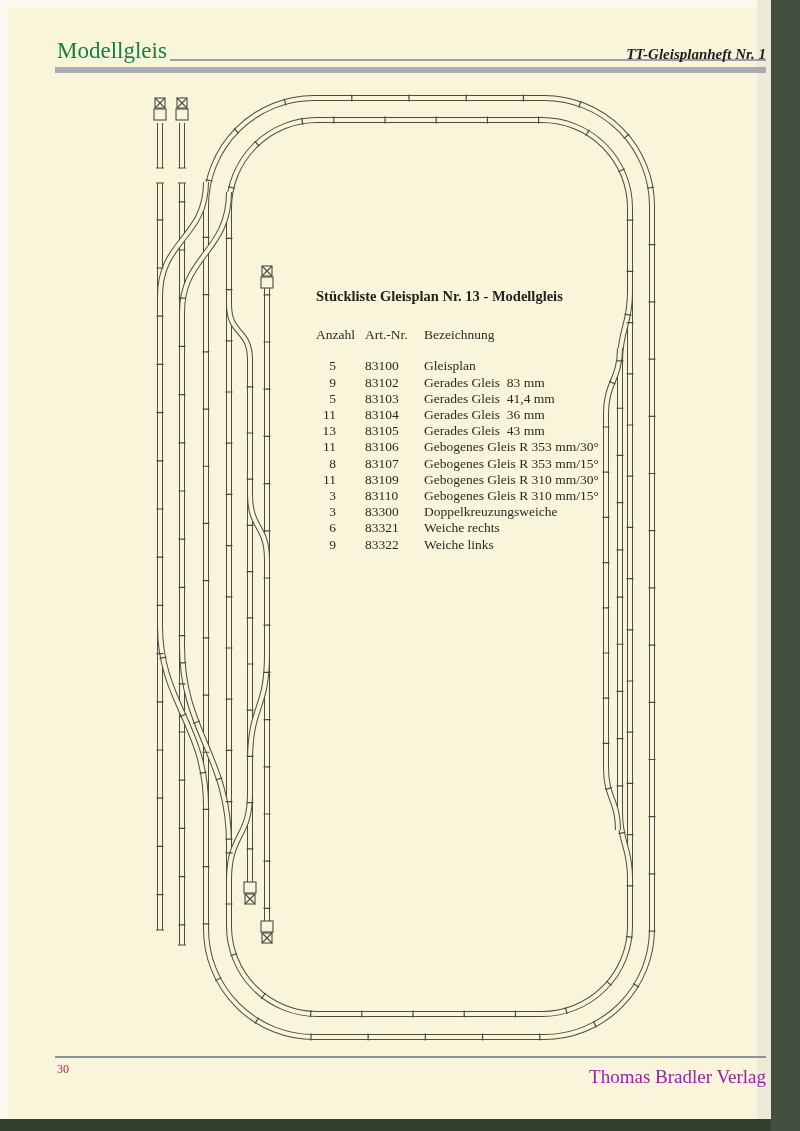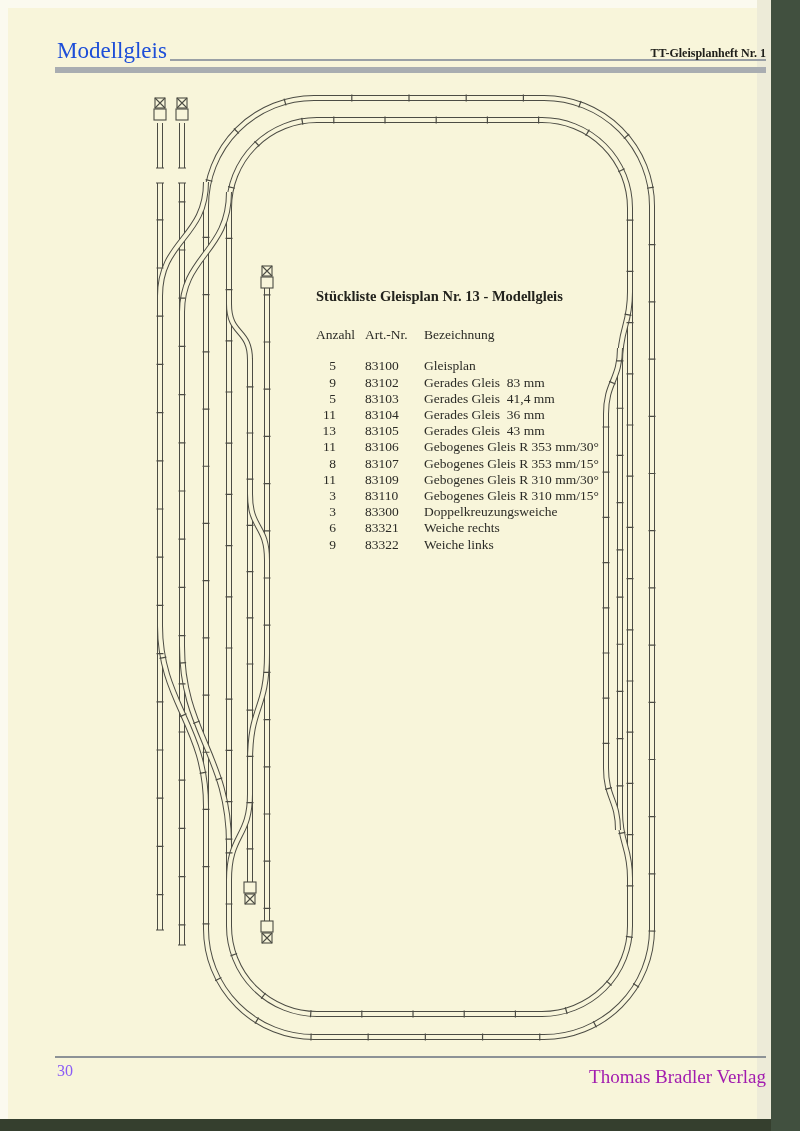--- a/index.html
+++ b/index.html
@@ -17,7 +17,7 @@
   .edge-right{left:771px;top:0;width:29px;height:1131px;background:#41503f;}
   .edge-bottom{left:0;top:1119px;width:771px;height:12px;background:#353f2e;}
   
-  .hdr-left{left:57px;top:38px;font-size:23px;color:#1d4ed8;}
+  .hdr-left{left:57px;top:38px;font-size:23px;color:#15803d;}
   .hdr-rule{left:170px;top:59px;width:596px;height:2px;background:#9aa0a5;}
   .hdr-right{top:46px;right:34px;font-size:12px;font-weight:600;color:#20201b;}
   .hdr-bar{left:55px;top:67px;width:711px;height:6px;background:#a9adb1;}

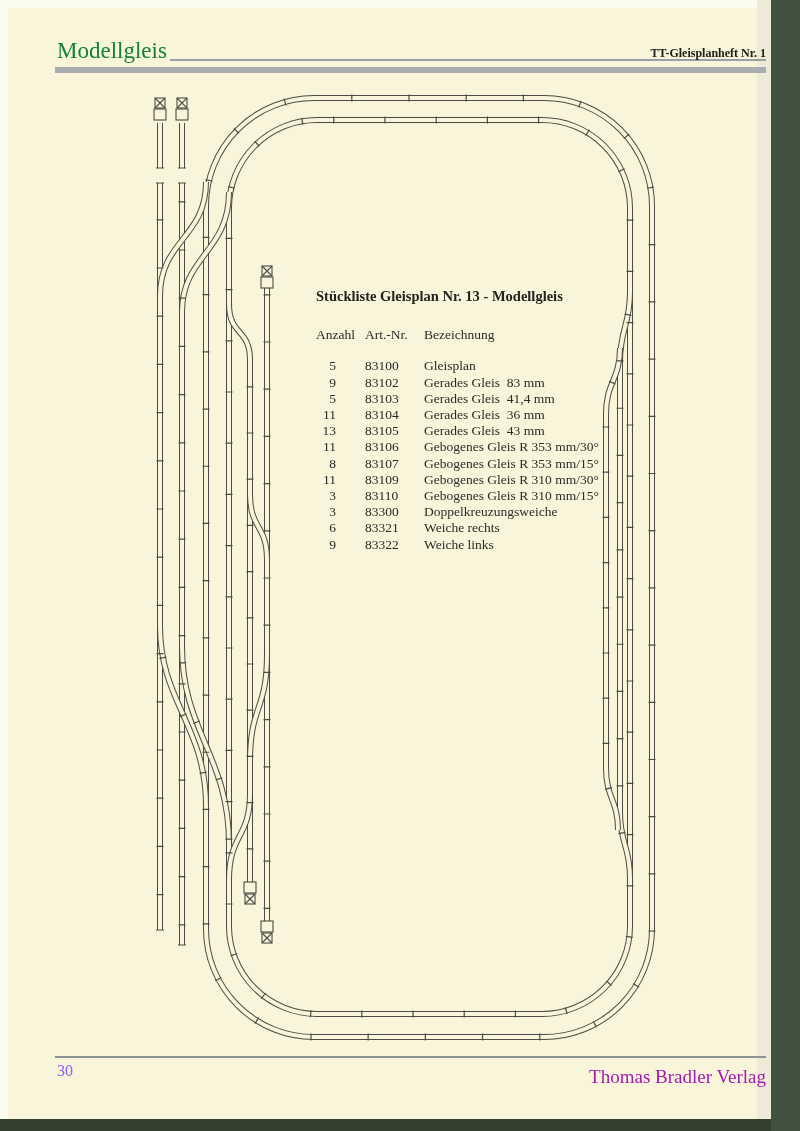--- a/index.html
+++ b/index.html
@@ -19,7 +19,7 @@
   
   .hdr-left{left:57px;top:38px;font-size:23px;color:#15803d;}
   .hdr-rule{left:170px;top:59px;width:596px;height:2px;background:#9aa0a5;}
-  .hdr-right{top:46px;right:34px;font-size:12px;font-weight:600;color:#20201b;}
+  .hdr-right{top:46px;right:34px;font-size:15px;font-weight:600;color:#20201b;font-style:italic;}
   .hdr-bar{left:55px;top:67px;width:711px;height:6px;background:#a9adb1;}
   
   .ftr-rule{left:55px;top:1056px;width:711px;height:2px;background:#8d9296;}

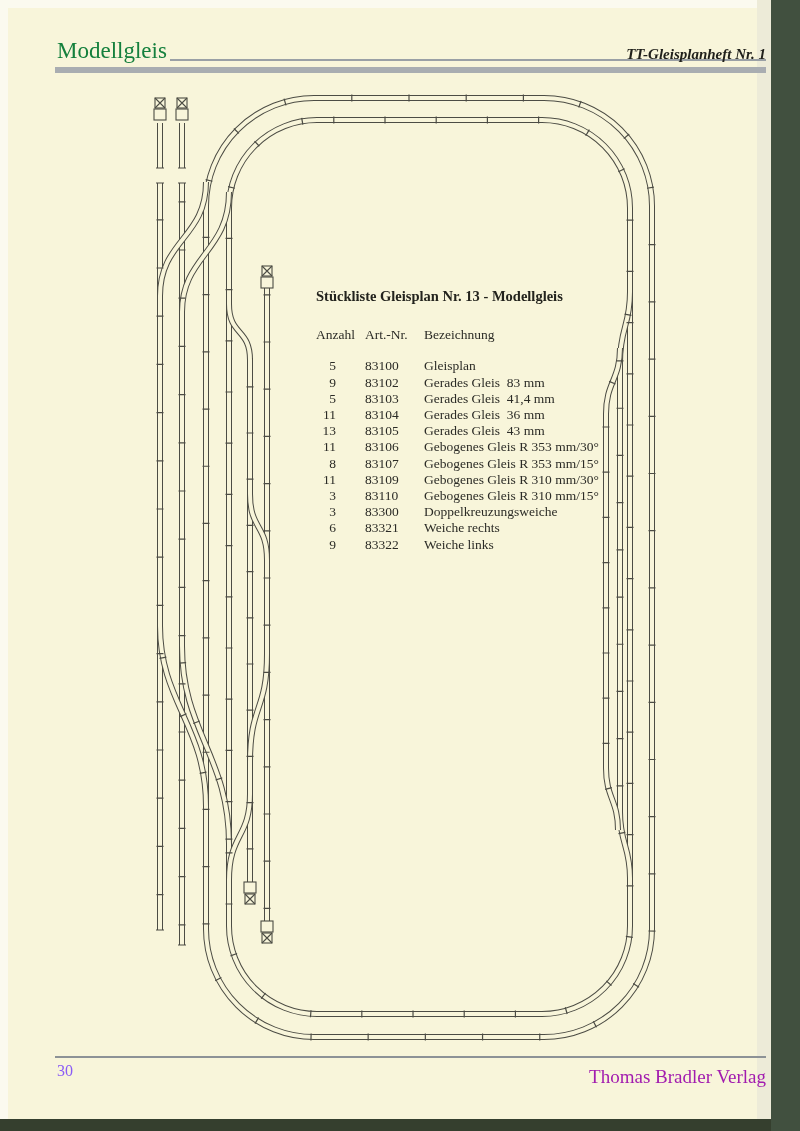--- a/index.html
+++ b/index.html
@@ -23,7 +23,7 @@
   .hdr-bar{left:55px;top:67px;width:711px;height:6px;background:#a9adb1;}
   
   .ftr-rule{left:55px;top:1056px;width:711px;height:2px;background:#8d9296;}
-  .ftr-num{left:57px;top:1062px;font-size:16px;color:#8b5cf6;}
+  .ftr-num{left:57px;top:1062px;font-size:12px;color:#be185d;}
   .ftr-pub{top:1066px;right:34px;font-size:19px;color:#a21caf;}
   
   .parts{left:292px;top:288px;width:310px;font-size:13.5px;line-height:16.2px;margin-left:24px;}

